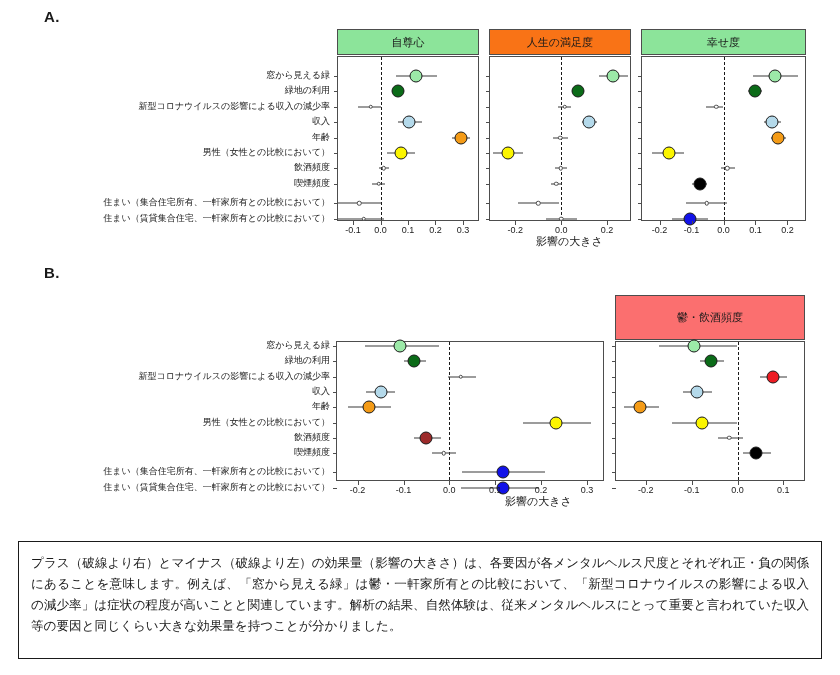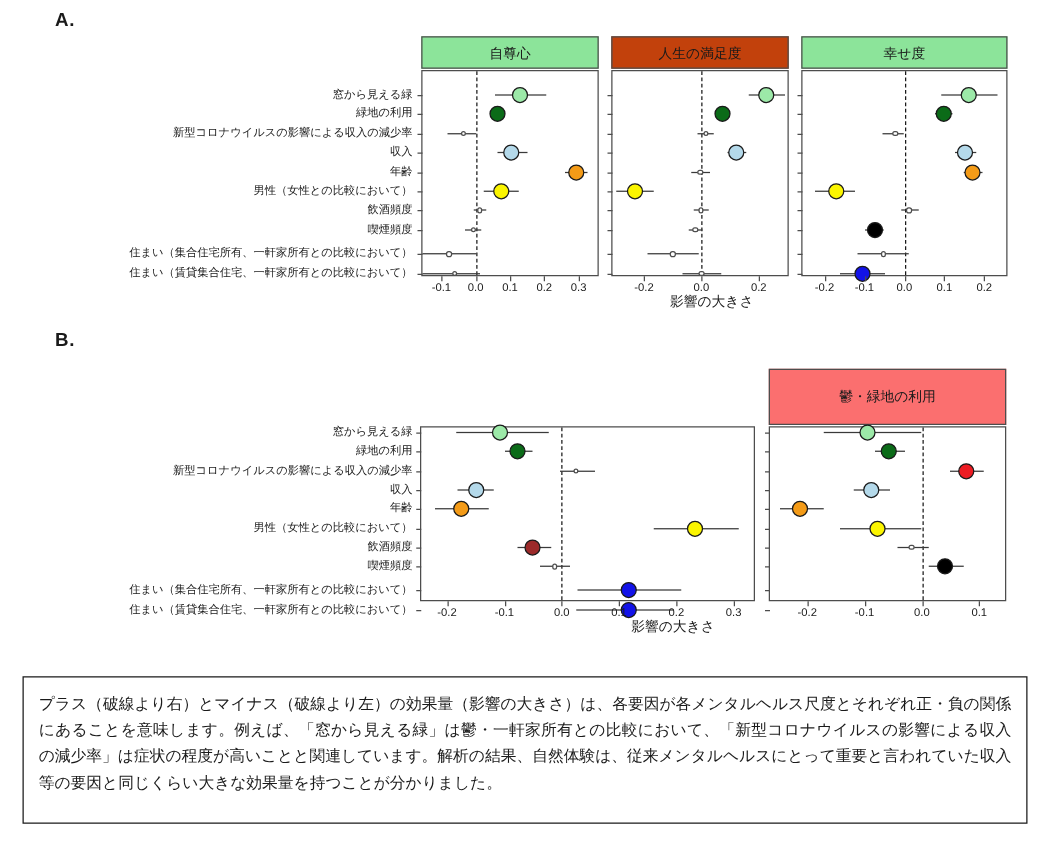--- a/index.html
+++ b/index.html
@@ -144,7 +144,7 @@
       <div class="tickmark" style="left: 124.902px;"></div>
       <div class="ticklabel" style="left: 124.902px;">0.3</div>
     </div>
-    <div class="chart-header" style="left: 489px; top: 29px; width: 142px; height: 26px; background: #c2410c;">
+    <div class="chart-header" style="left: 489px; top: 29px; width: 142px; height: 26px; background: #f97316;">
       <span>人生の満足度</span>
     </div>
     <div class="chart-plot" style="left: 489px; top: 56px; width: 142px; height: 165px;">

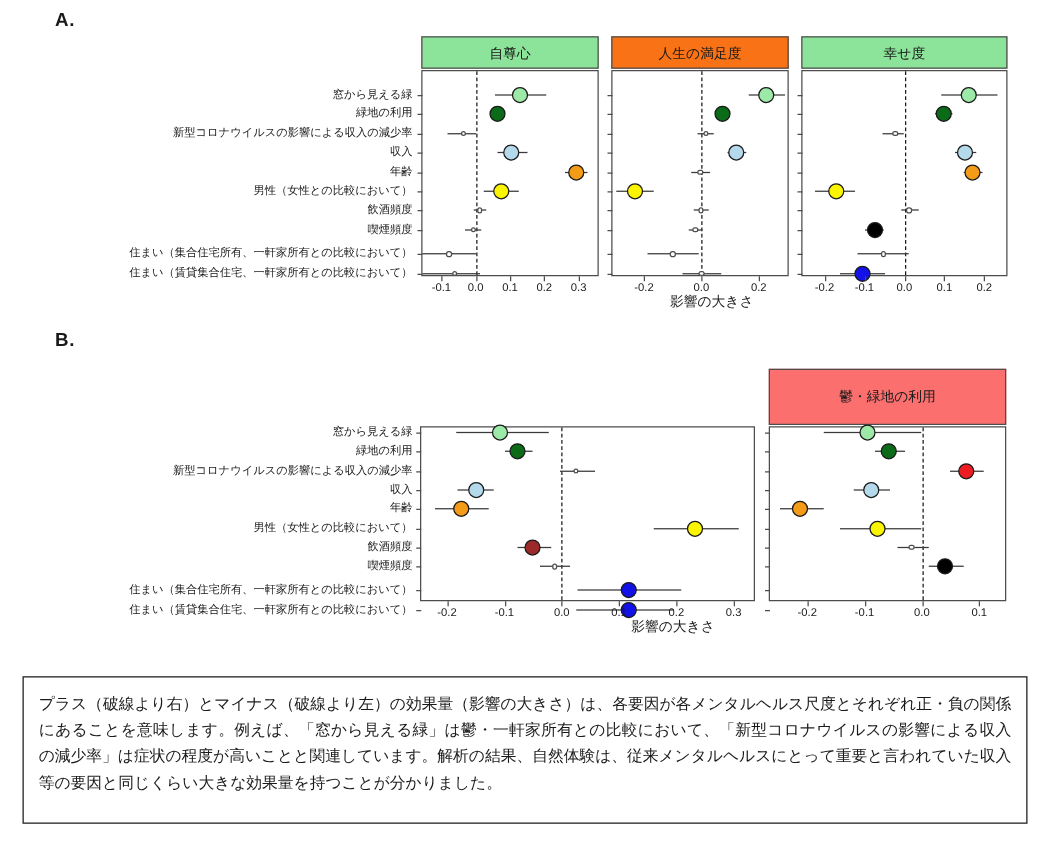--- a/index.html
+++ b/index.html
@@ -286,7 +286,7 @@
       <div class="ticklabel" style="left: 249.948px;">0.3</div>
     </div>
     <div class="chart-header" style="left: 615px; top: 295px; width: 190px; height: 45px; background: rgb(251, 111, 111);">
-      <span>鬱・緑地の利用</span>
+      <span>鬱・飲酒頻度</span>
     </div>
     <div class="chart-plot" style="left: 615px; top: 341px; width: 190px; height: 140px;">
       <div class="zeroline" style="left: 121.512px;"></div>

